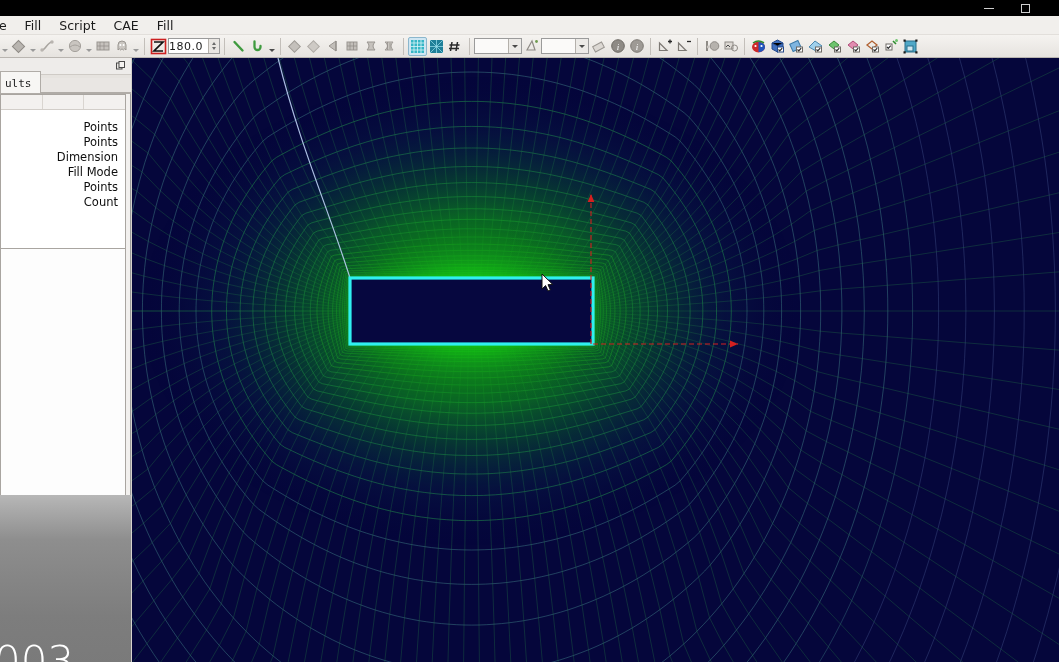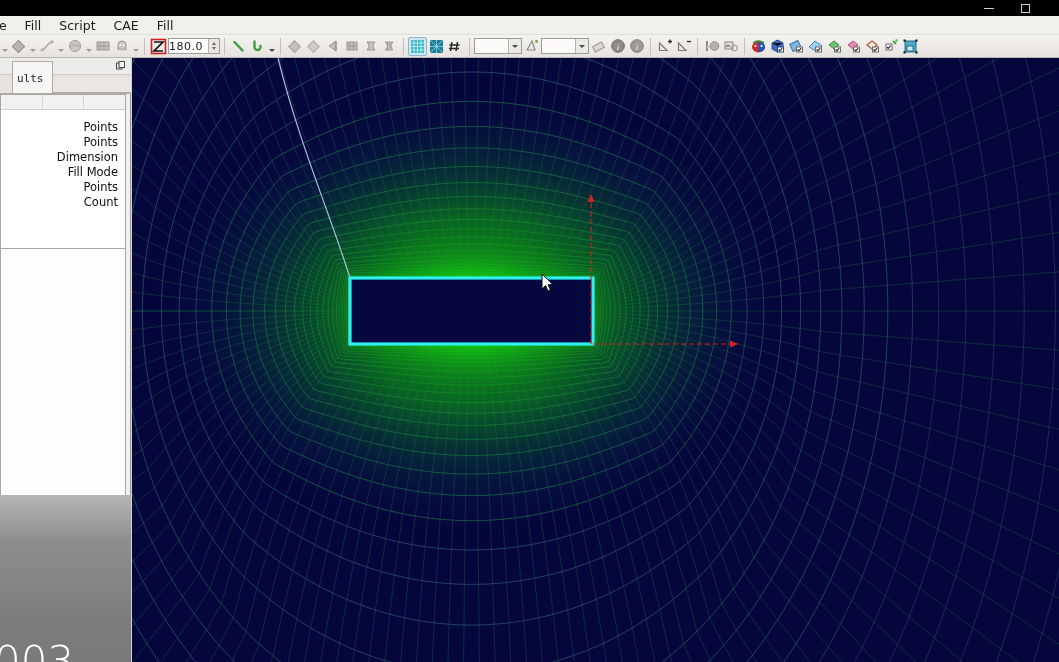--- a/index.html
+++ b/index.html
@@ -90,10 +90,10 @@
     background:#e6e3df; border-bottom:1px solid #b0aca7; display:flex; align-items:flex-end;
   }
   #tab-results{
-    height:32px; padding:2px 8px 0 4px; background:#f7f6f4;
+    height:22px; padding:2px 8px 0 4px; background:#f7f6f4;
     border:1px solid #b0aca7; border-bottom:none;
     font-family:"DejaVu Sans Mono", monospace; font-size:11px; color:#222;
-    display:flex;align-items:center;margin-left:12px;
+    display:flex;align-items:center;
   }
   #tab-filler{ flex:1; height:15px; background:#e9e6e3; border-bottom:1px solid #b0aca7;}
   #proptable{

